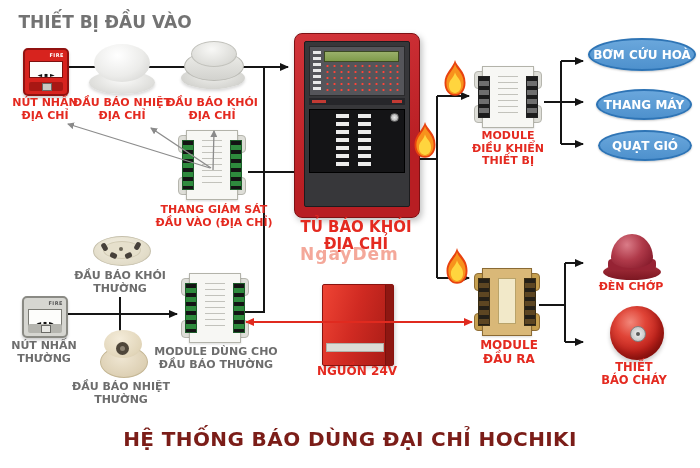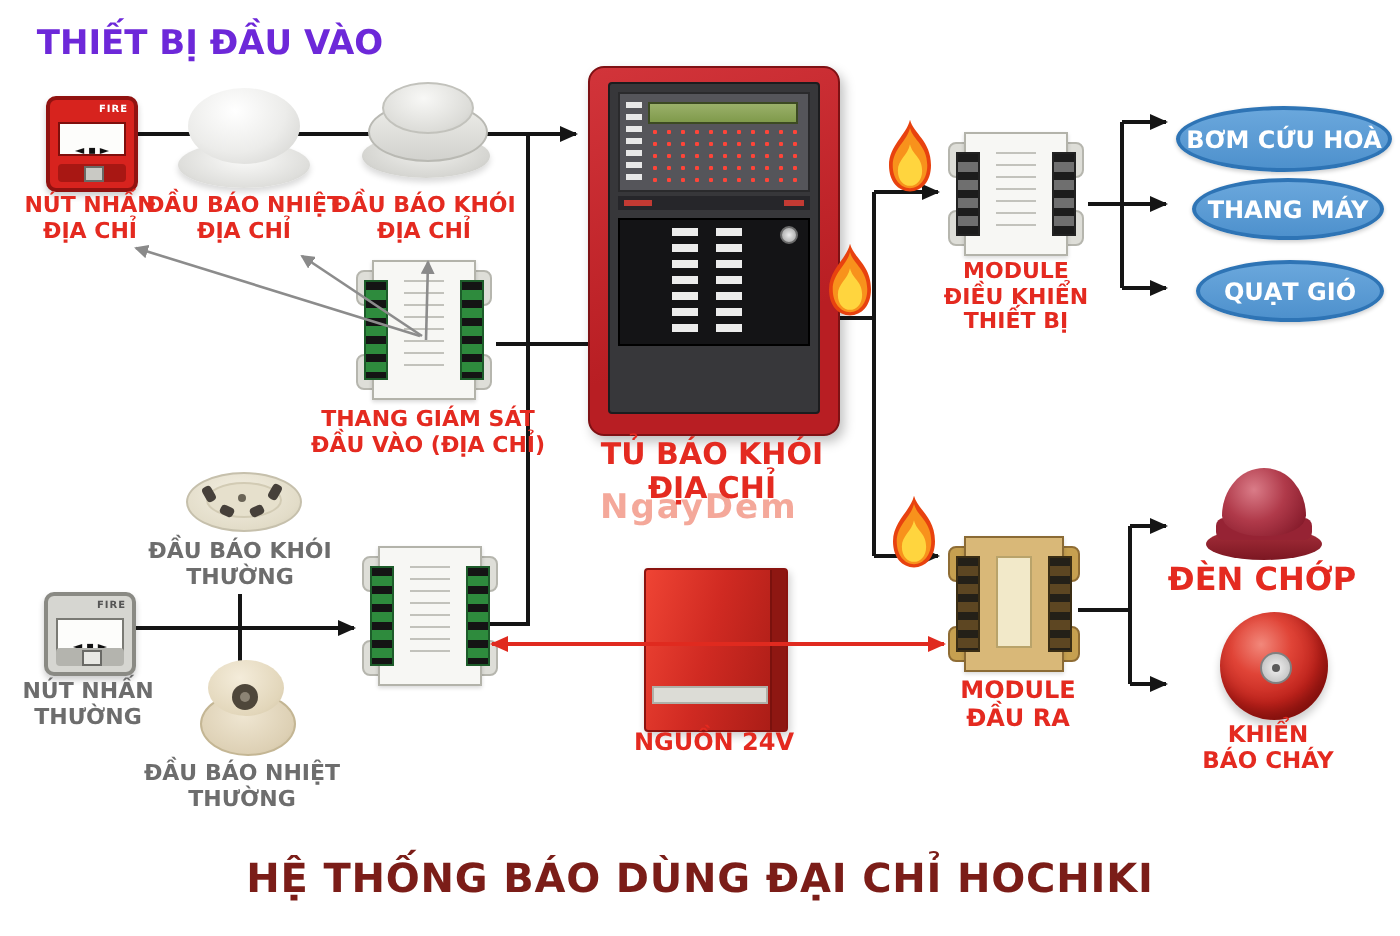--- a/index.html
+++ b/index.html
@@ -10,7 +10,7 @@
        line-height:1.14;font-size:11px;z-index:4;letter-spacing:0;}
   .red{color:#e42a20;}
   .gray{color:#6d6d6d;}
-  .heading{position:absolute;font-weight:700;font-size:17px;color:#6d28d9;z-index:4;
+  .heading{position:absolute;font-weight:700;font-size:17px;color:#737373;z-index:4;
            text-align:center;white-space:nowrap;}
   .footer{position:absolute;left:0;width:700px;top:427px;text-align:center;font-weight:700;
           font-size:20px;color:#7b1d18;z-index:4;letter-spacing:.4px;}

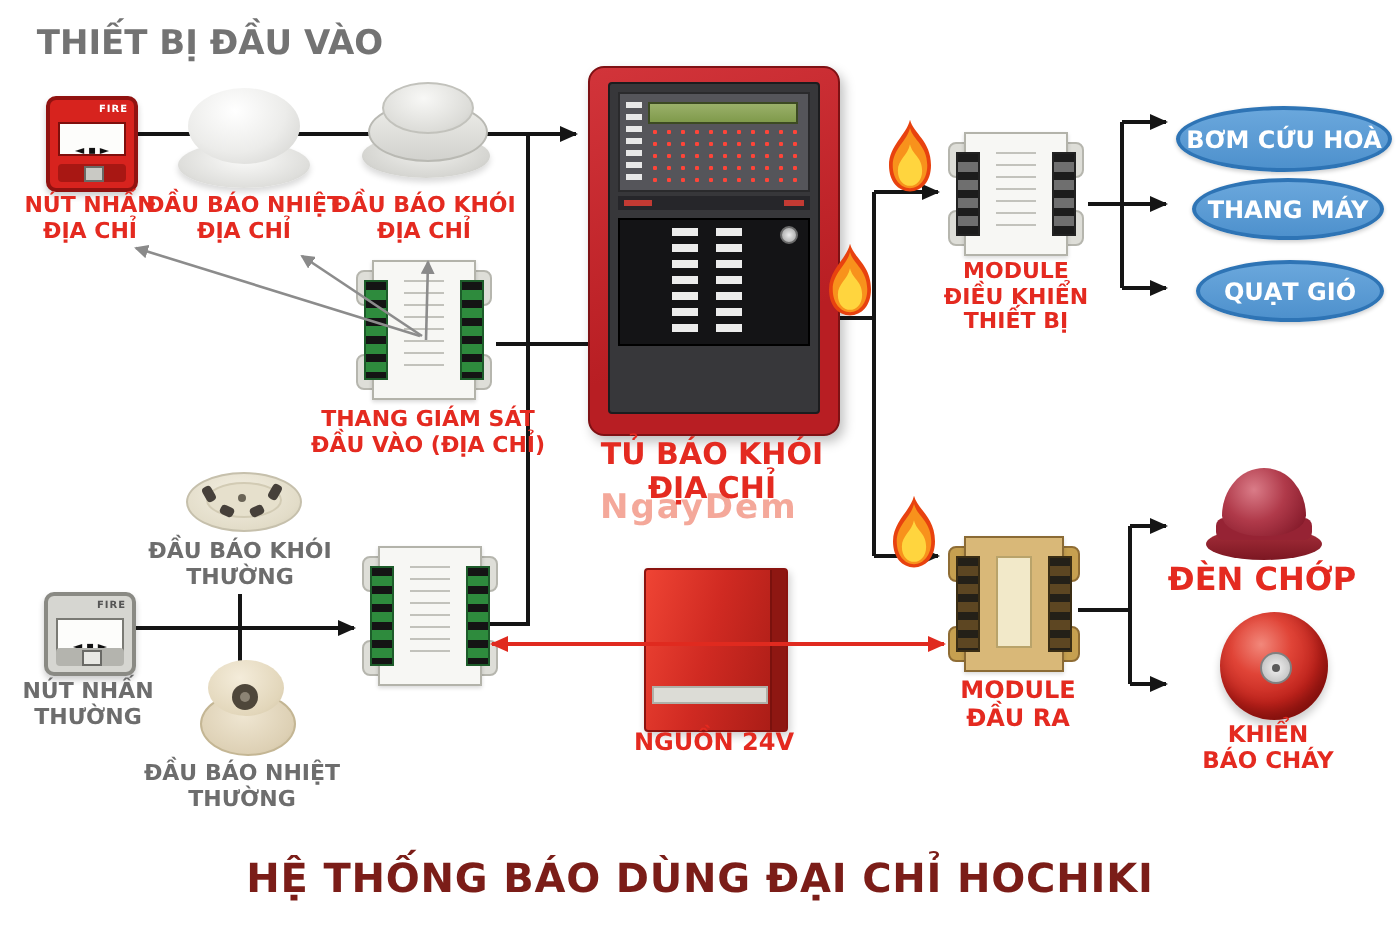--- a/index.html
+++ b/index.html
@@ -261,7 +261,7 @@
     </div>
   </div>
 
-  <div class="pill" style="left:588px;top:53px;width:104px;height:29px;">BƠM CỨU HOÀ</div>
+  <div class="pill" style="left:588px;top:38px;width:104px;height:29px;">BƠM CỨU HOÀ</div>
   <div class="pill" style="left:596px;top:89px;width:92px;height:27px;">THANG MÁY</div>
   <div class="pill" style="left:598px;top:130px;width:90px;height:27px;">QUẠT GIÓ</div>
 

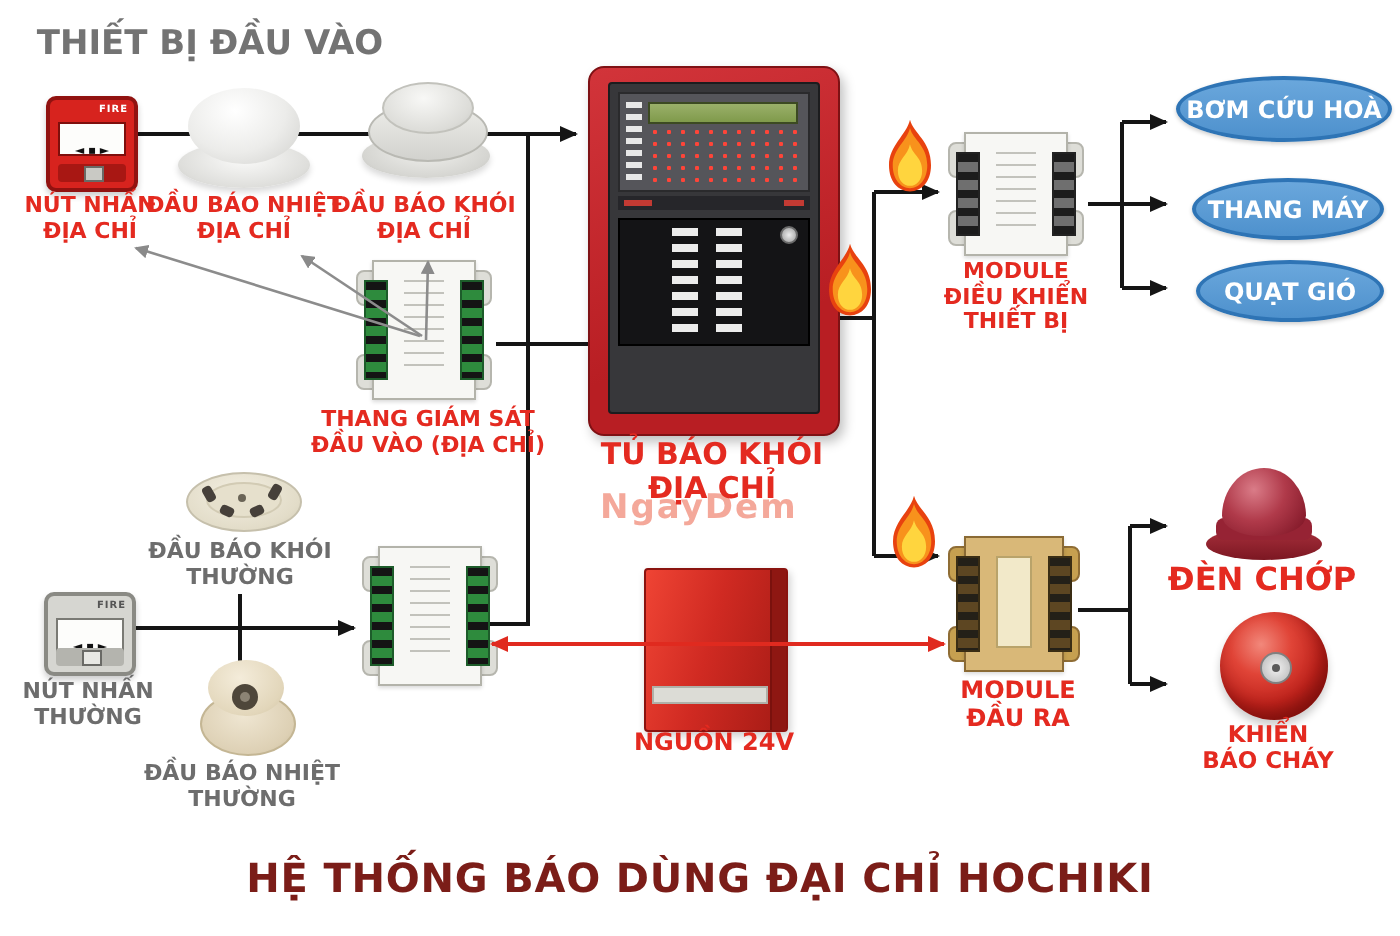--- a/index.html
+++ b/index.html
@@ -334,7 +334,7 @@
 THIẾT BỊ</div>
   <div class="lbl red" style="left:457px;top:339px;width:104px;font-size:12px;">MODULE
 ĐẦU RA</div>
-  <div class="lbl red" style="left:579px;top:281px;width:104px;font-size:16px;">ĐÈN CHỚP</div>
+  <div class="lbl red" style="left:579px;top:281px;width:104px;font-size:11px;">ĐÈN CHỚP</div>
   <div class="lbl red" style="left:582px;top:361px;width:104px;font-size:11.5px;">KHIỂN
 BÁO CHÁY</div>
 

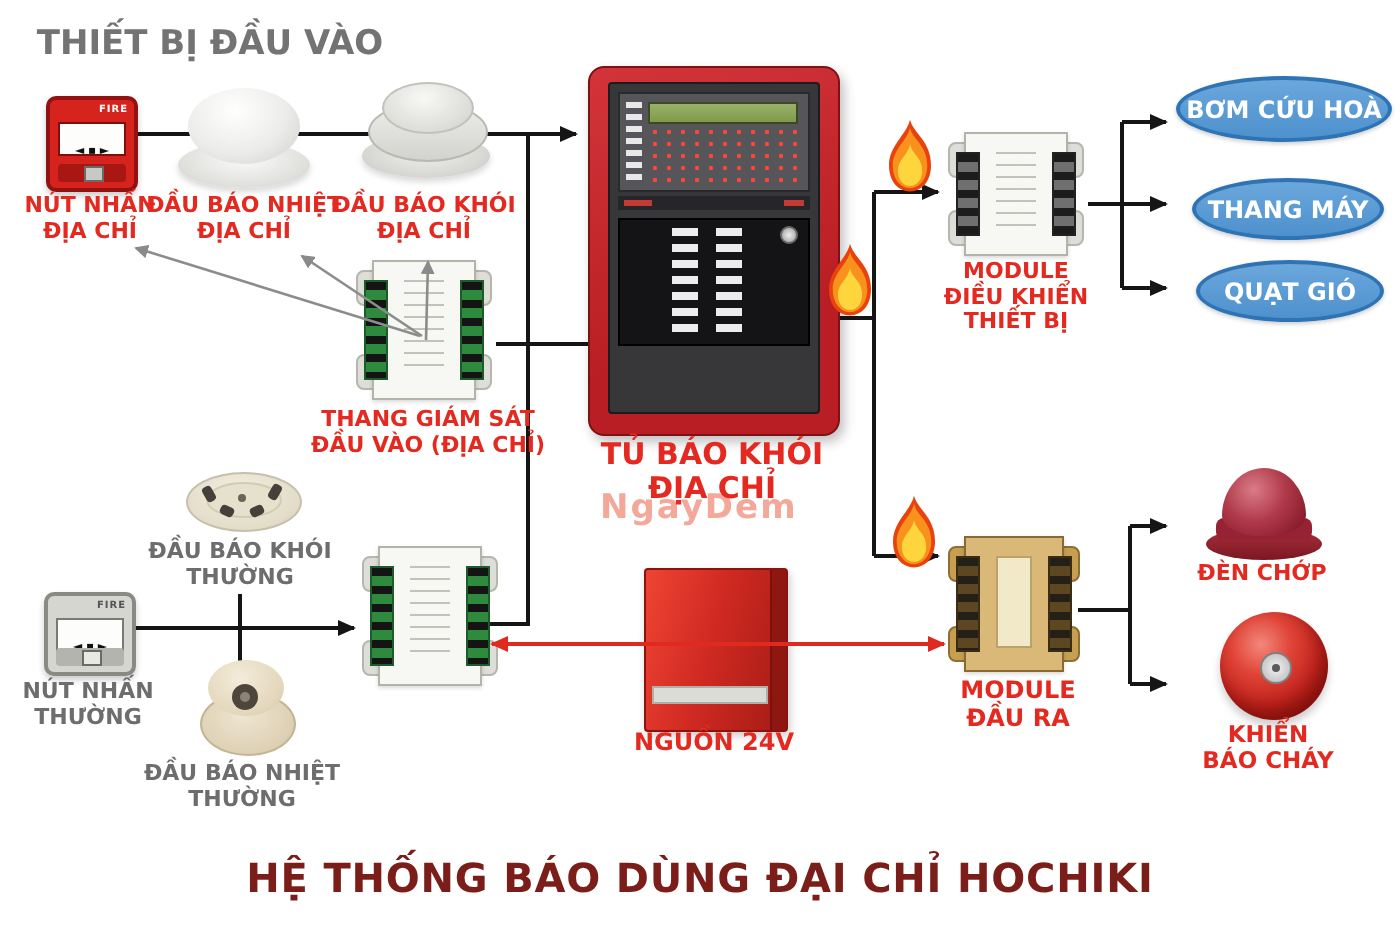--- a/index.html
+++ b/index.html
@@ -326,6 +326,8 @@
 THƯỜNG</div>
   <div class="lbl gray" style="left:66px;top:381px;width:110px;">ĐẦU BÁO NHIỆT
 THƯỜNG</div>
+  <div class="lbl gray" style="left:152px;top:346px;width:128px;">MODULE DÙNG CHO
+ĐẦU BÁO THƯỜNG</div>
   <div class="lbl red" style="left:294px;top:219px;width:124px;font-size:15px;">TỦ BÁO KHÓI
 ĐỊA CHỈ</div>
   <div class="lbl red" style="left:307px;top:365px;width:100px;font-size:12px;">NGUỒN 24V</div>

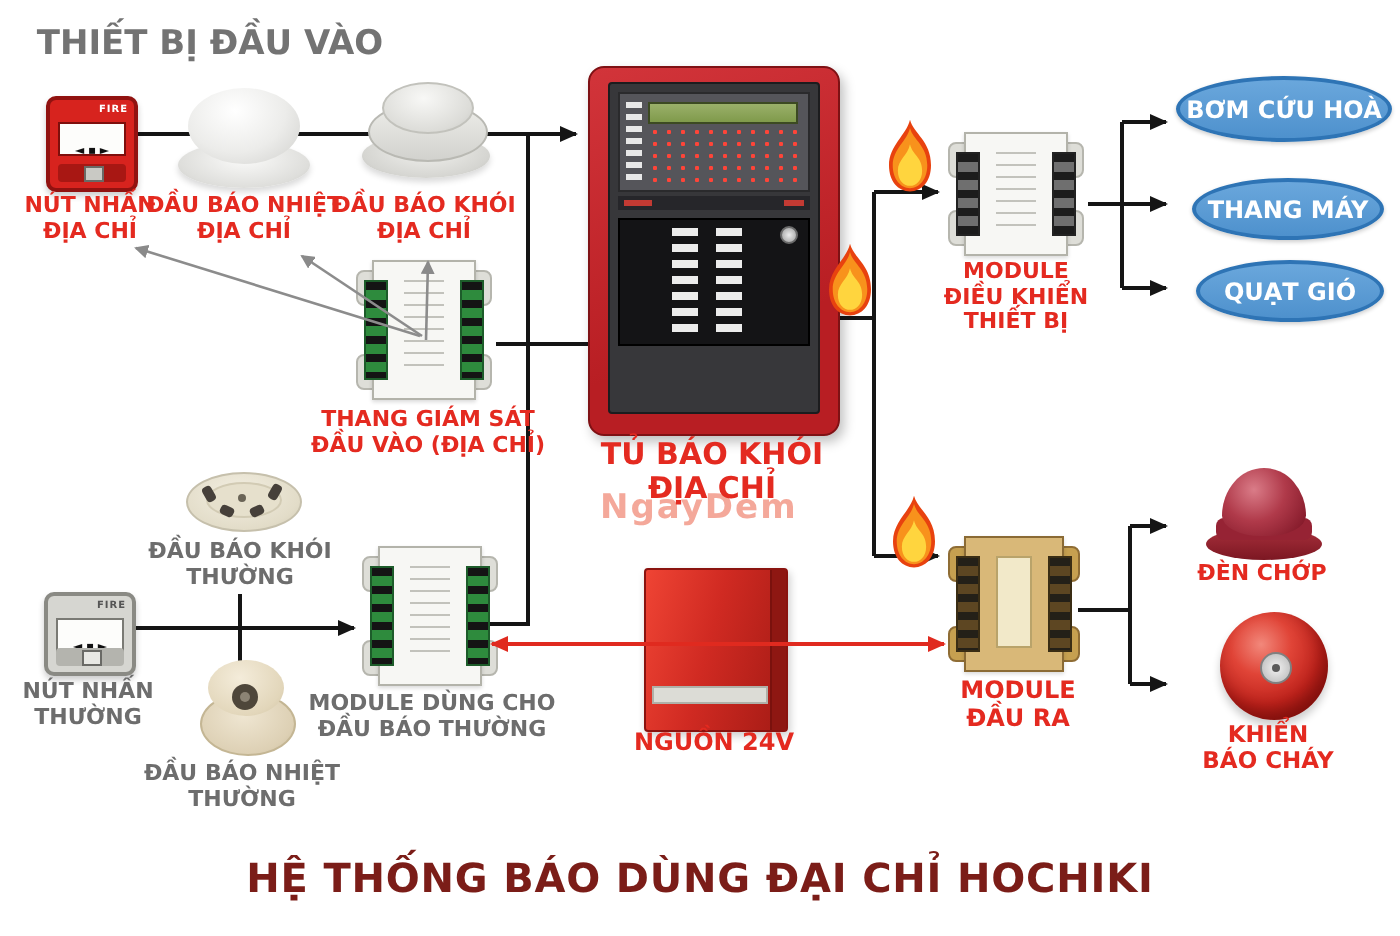--- a/index.html
+++ b/index.html
@@ -337,7 +337,7 @@
   <div class="lbl red" style="left:457px;top:339px;width:104px;font-size:12px;">MODULE
 ĐẦU RA</div>
   <div class="lbl red" style="left:579px;top:281px;width:104px;font-size:11px;">ĐÈN CHỚP</div>
-  <div class="lbl red" style="left:582px;top:361px;width:104px;font-size:11.5px;">KHIỂN
+  <div class="lbl red" style="left:582px;top:361px;width:104px;font-size:11.5px;">THIẾT
 BÁO CHÁY</div>
 
 </div>

